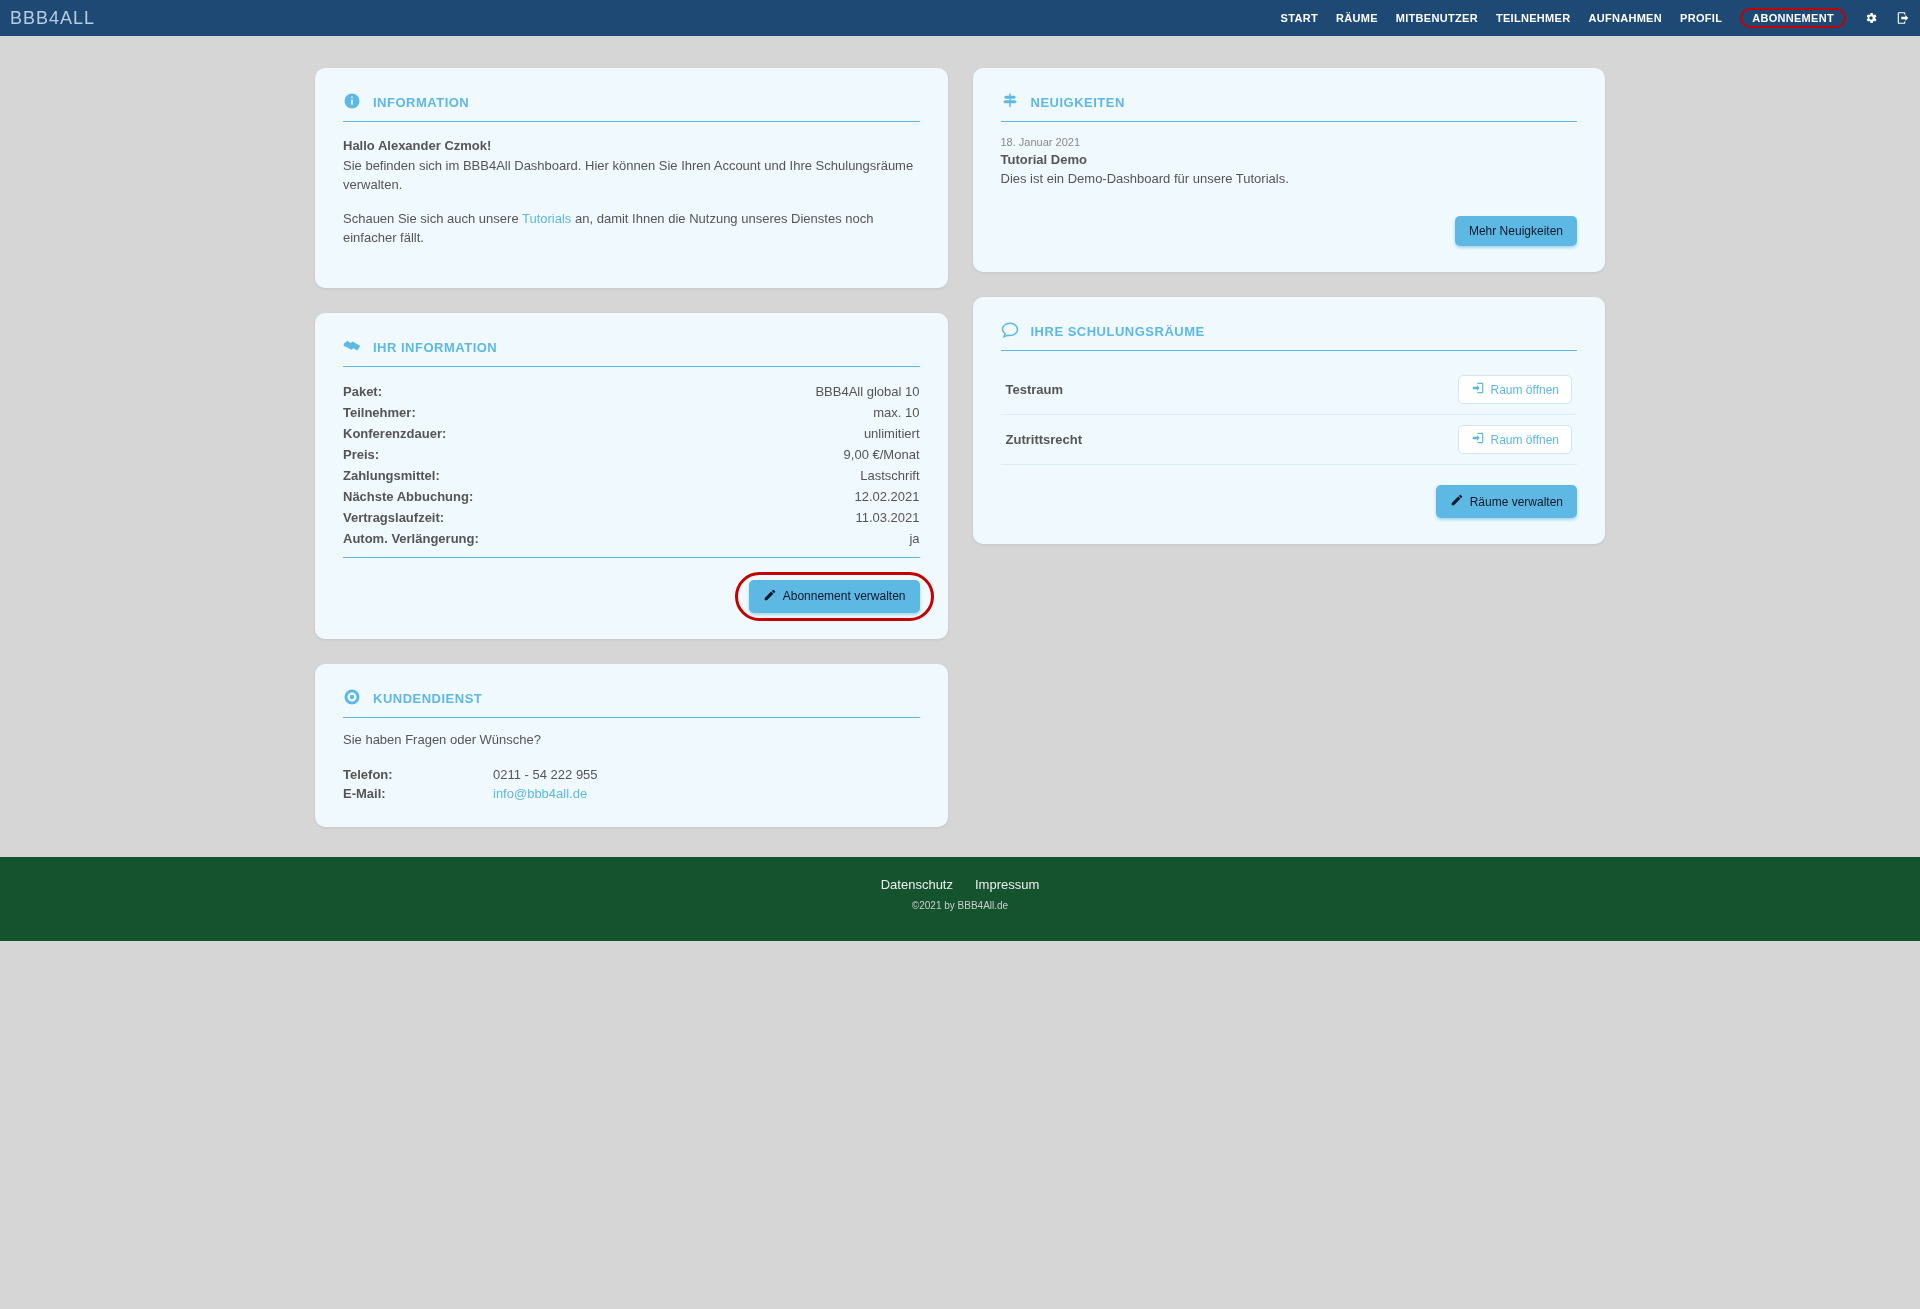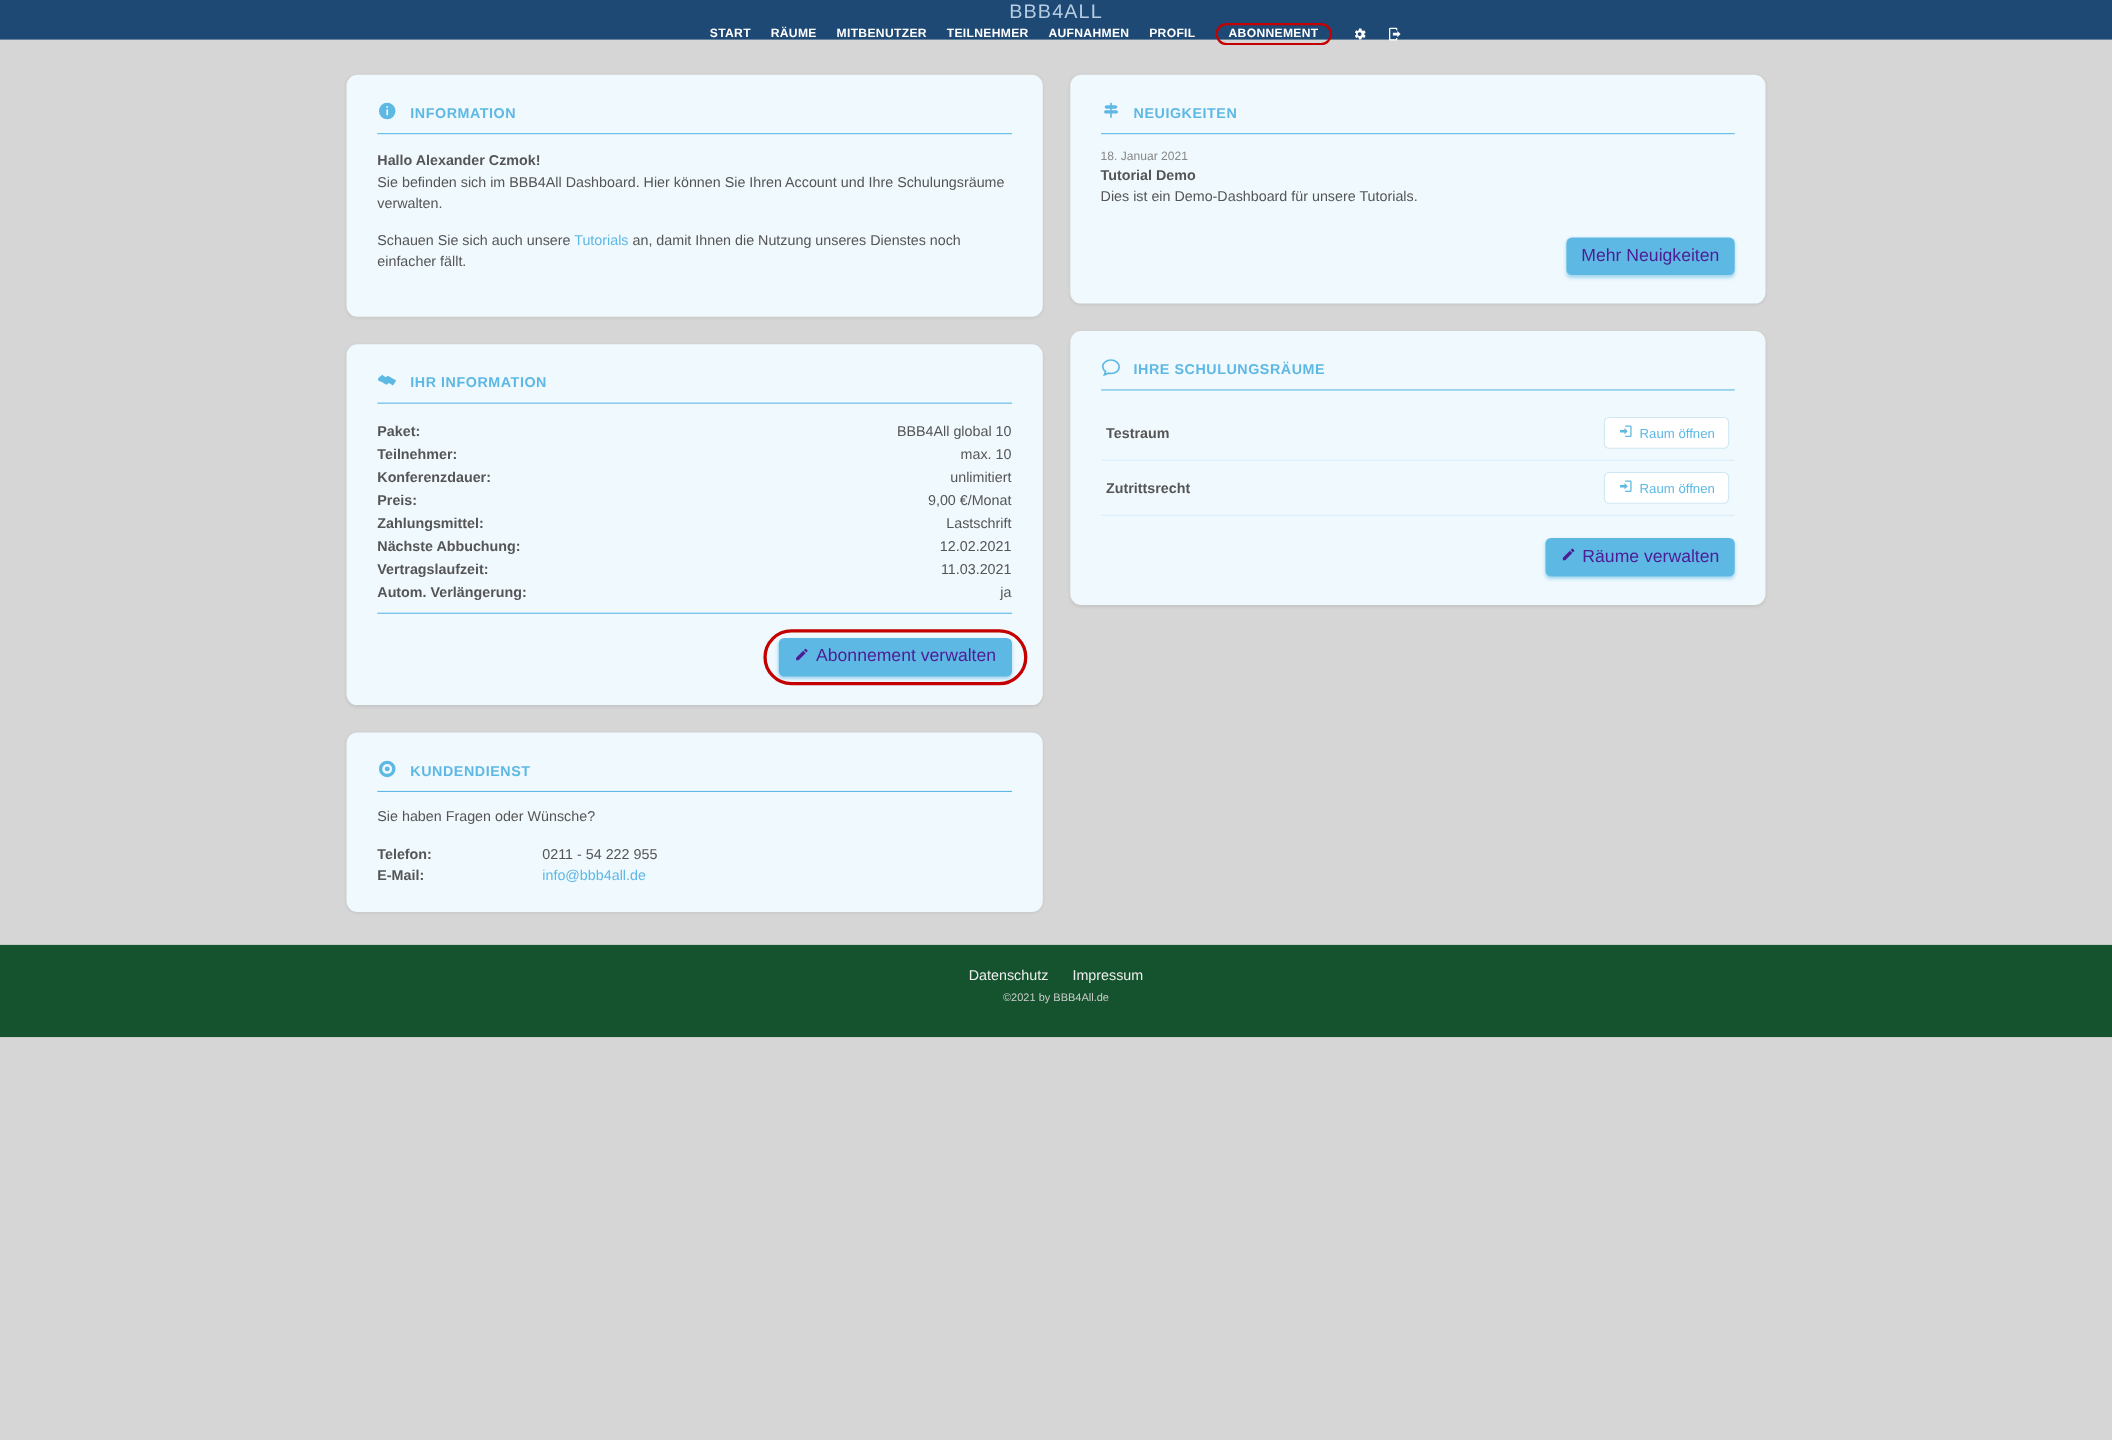--- a/index.html
+++ b/index.html
@@ -16,7 +16,6 @@
     align-items: center;
     padding: 0 10px;
     justify-content: space-between;
-    flex-direction: column;
   }
   .brand {
     color: #b7cde2;

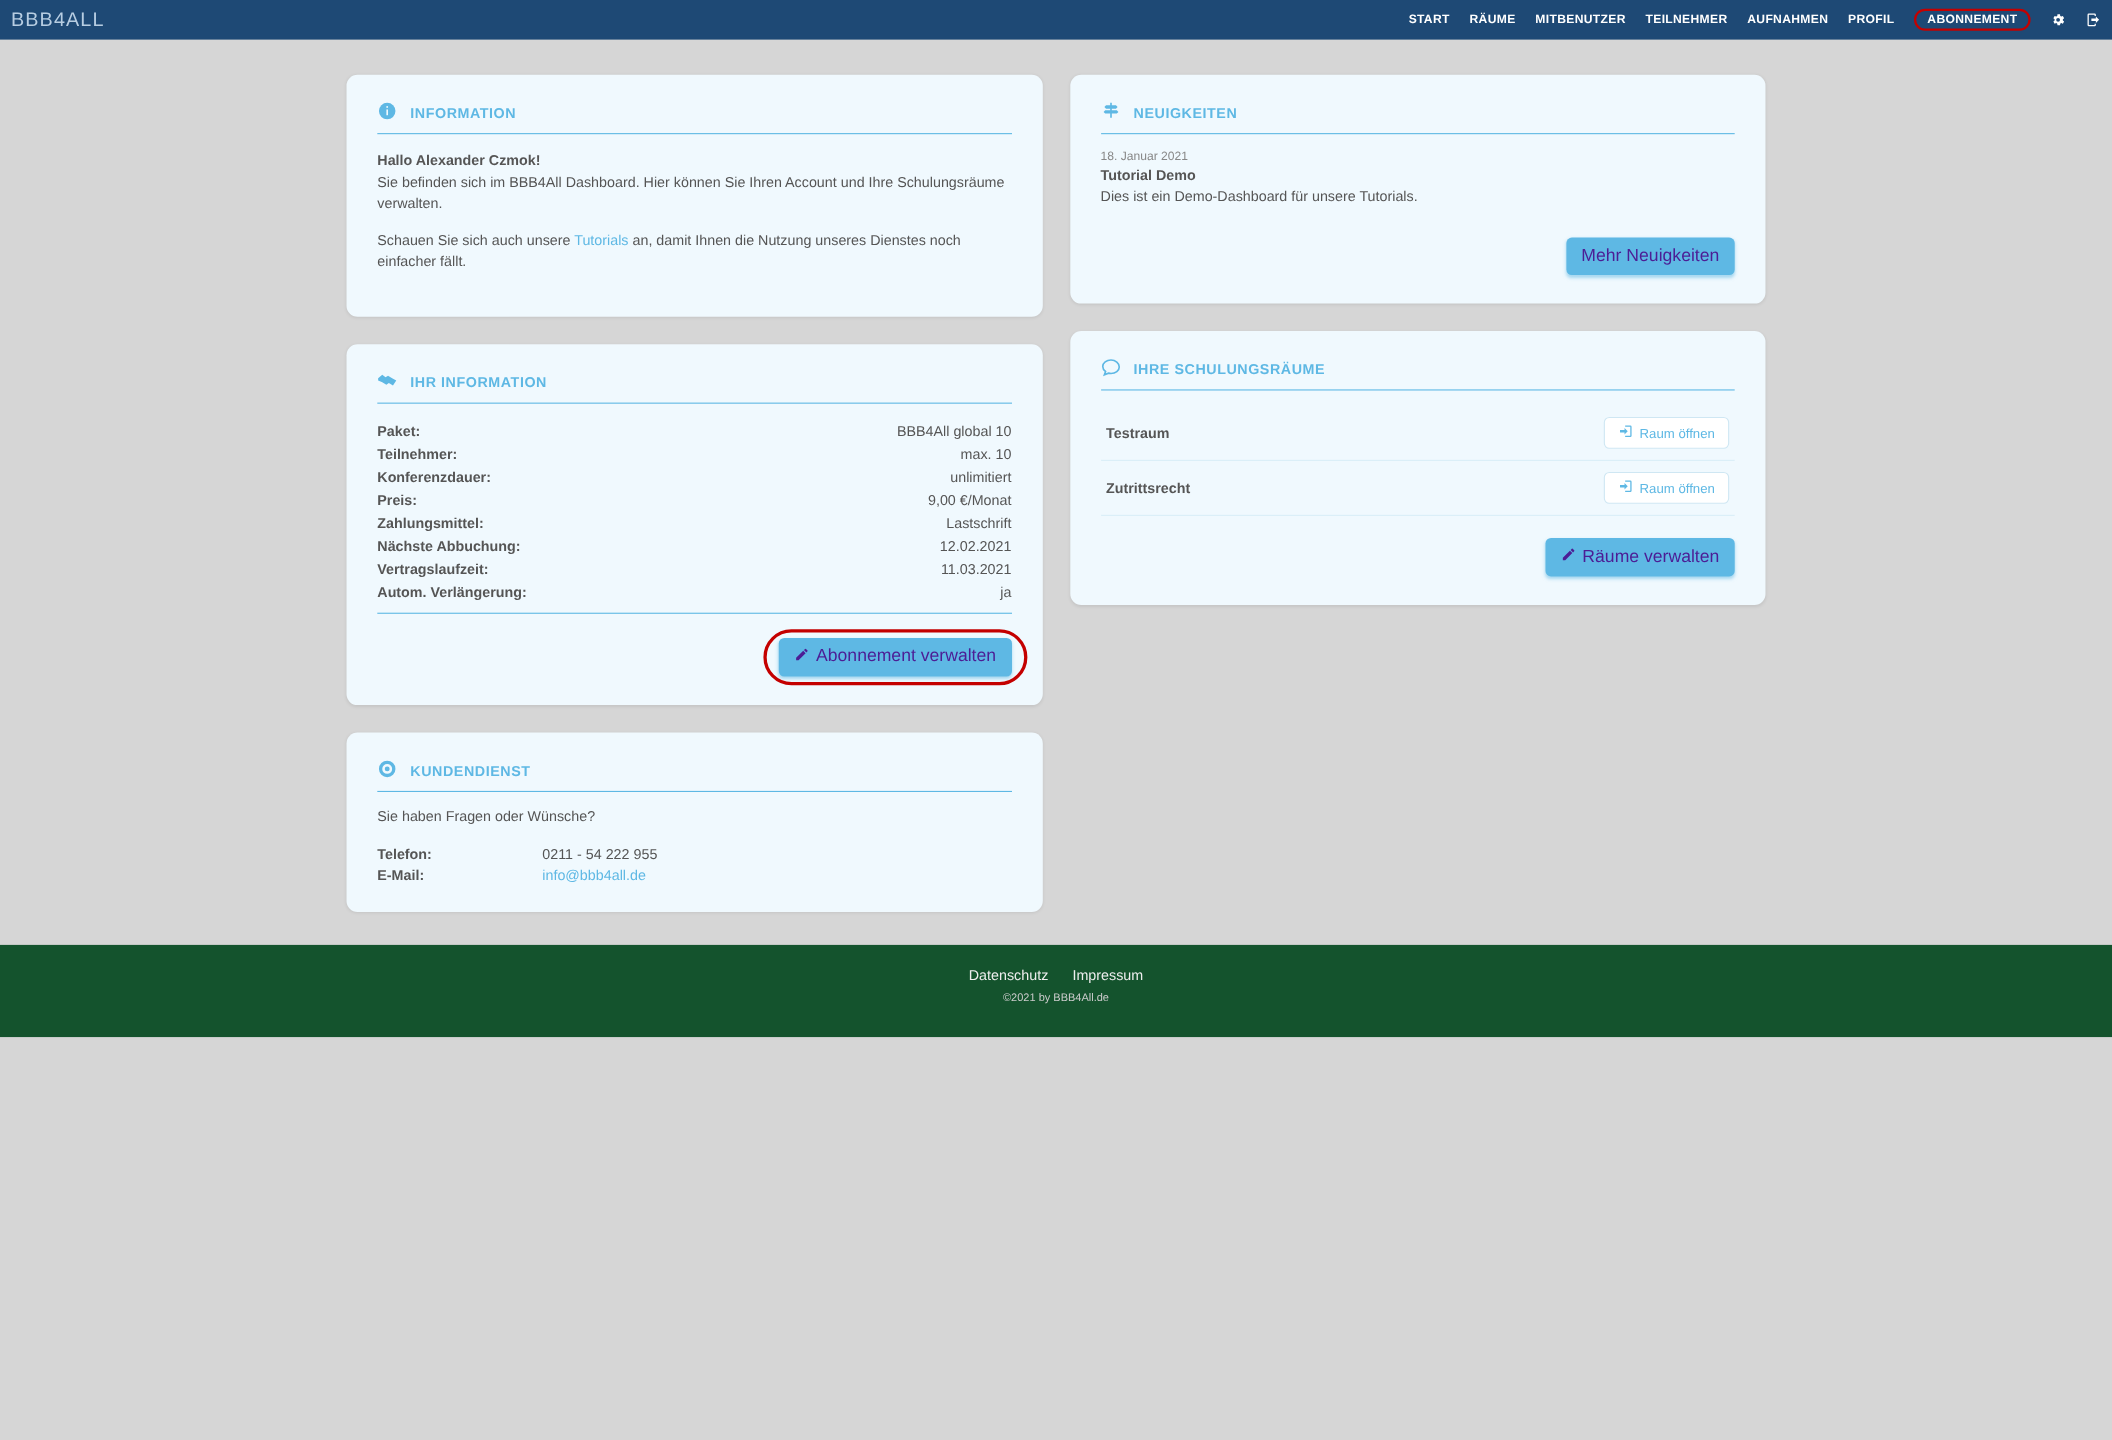--- a/index.html
+++ b/index.html
@@ -83,11 +83,11 @@
   .kv-row .k { font-weight: bold; }
   .btn {
     background: #5eb8e4;
-    color: #4c1d95;
+    color: #0f172a;
     border: none;
     border-radius: 5px;
     padding: 8px 14px;
-    font-size: 16px;
+    font-size: 12px;
     cursor: pointer;
     display: inline-flex;
     align-items: center;

